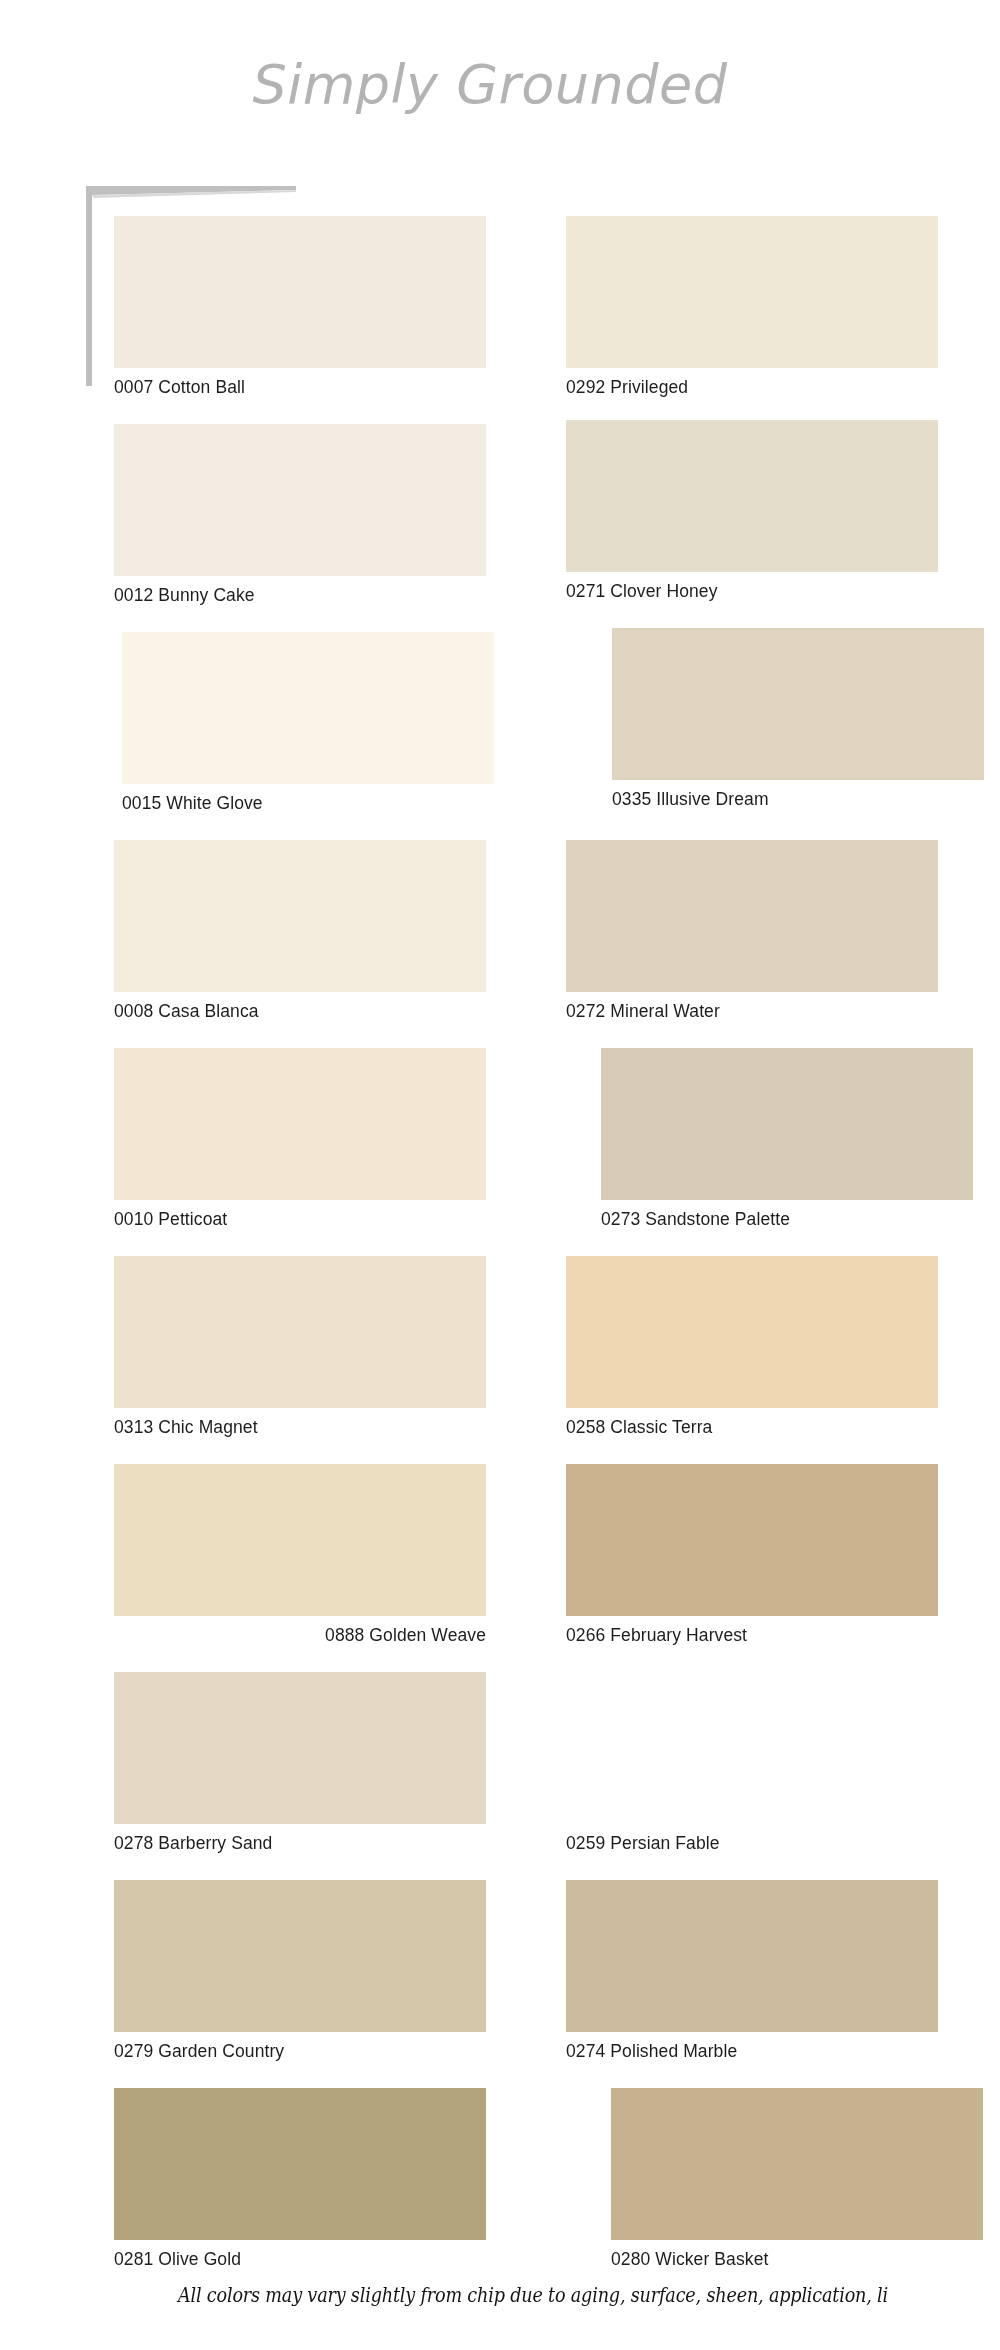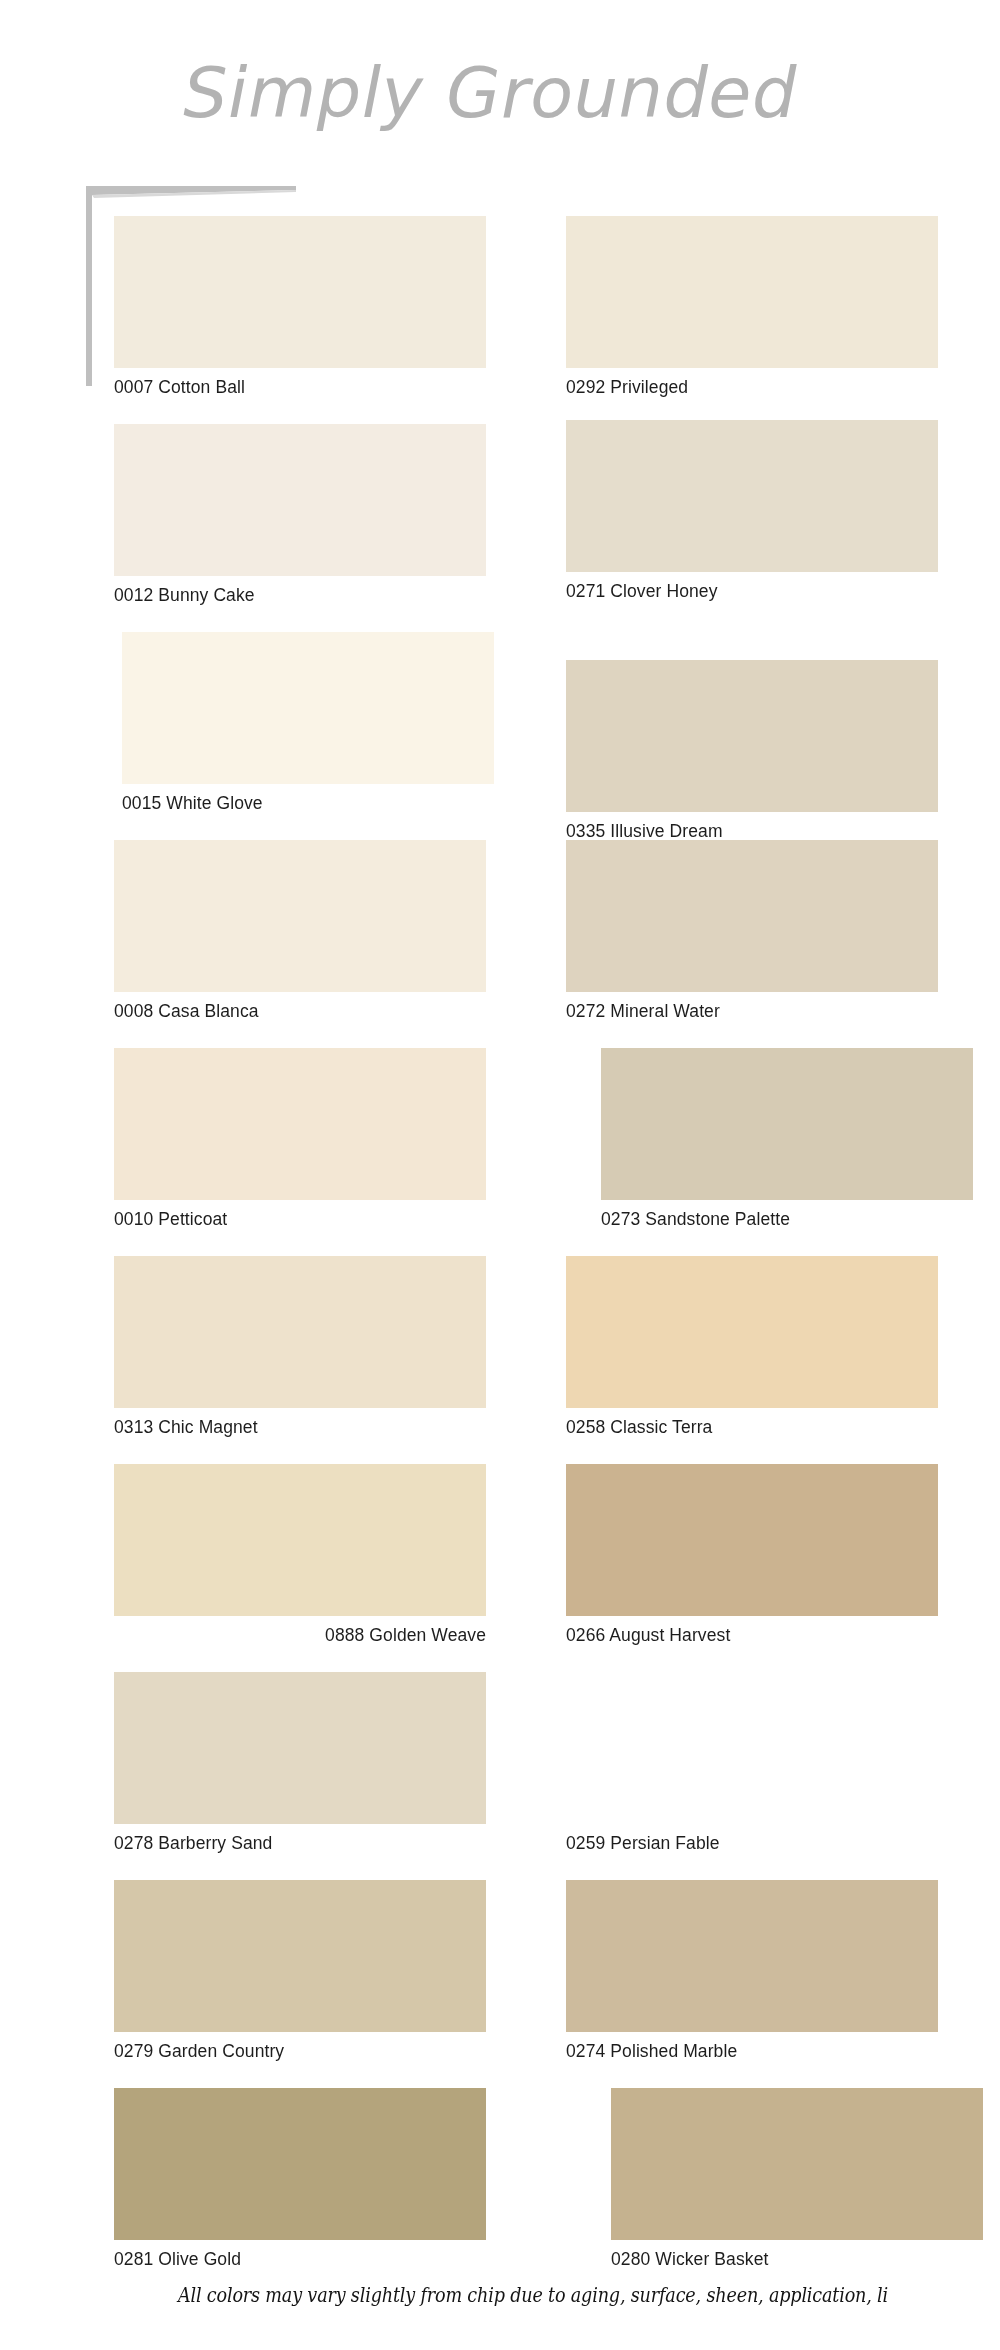--- a/index.html
+++ b/index.html
@@ -27,7 +27,7 @@
     font-family: "DejaVu Sans", sans-serif;
     font-style: italic;
     font-weight: 300;
-    font-size: 70px;
+    font-size: 54px;
     letter-spacing: 0.5px;
     color: #b3b3b3;
     white-space: nowrap;

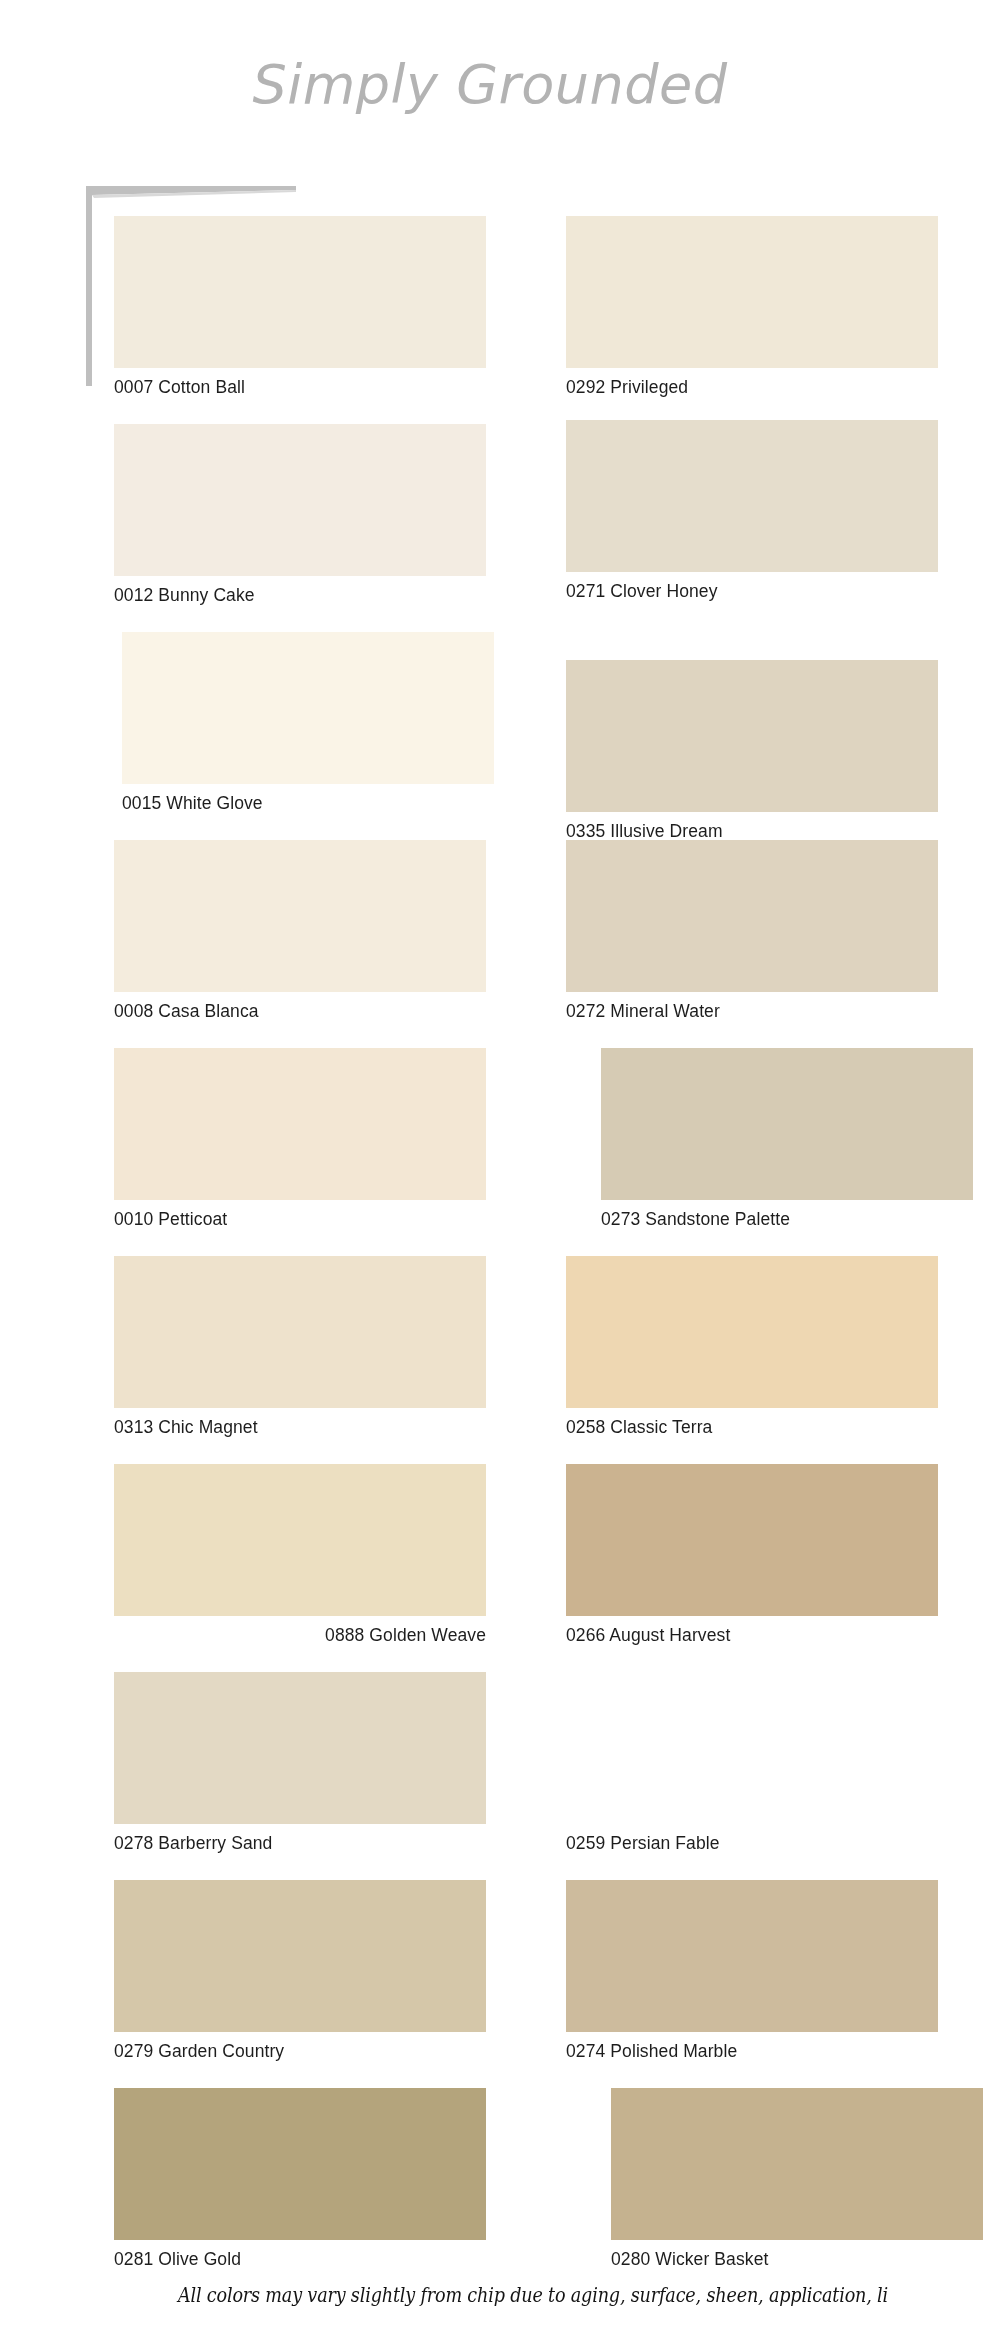--- a/index.html
+++ b/index.html
@@ -121,7 +121,7 @@
       <div class="swatch-chip" style="background: rgb(250, 244, 231);"></div>
       <div class="swatch-label">0015 White Glove</div>
     </div>
-    <div class="swatch-cell col-right" style="top: 660px;">
+    <div class="swatch-cell col-right" style="top: 628px; margin-left: 46px;">
       <div class="swatch-chip" style="background: rgb(222, 212, 192);"></div>
       <div class="swatch-label">0335 Illusive Dream</div>
     </div>

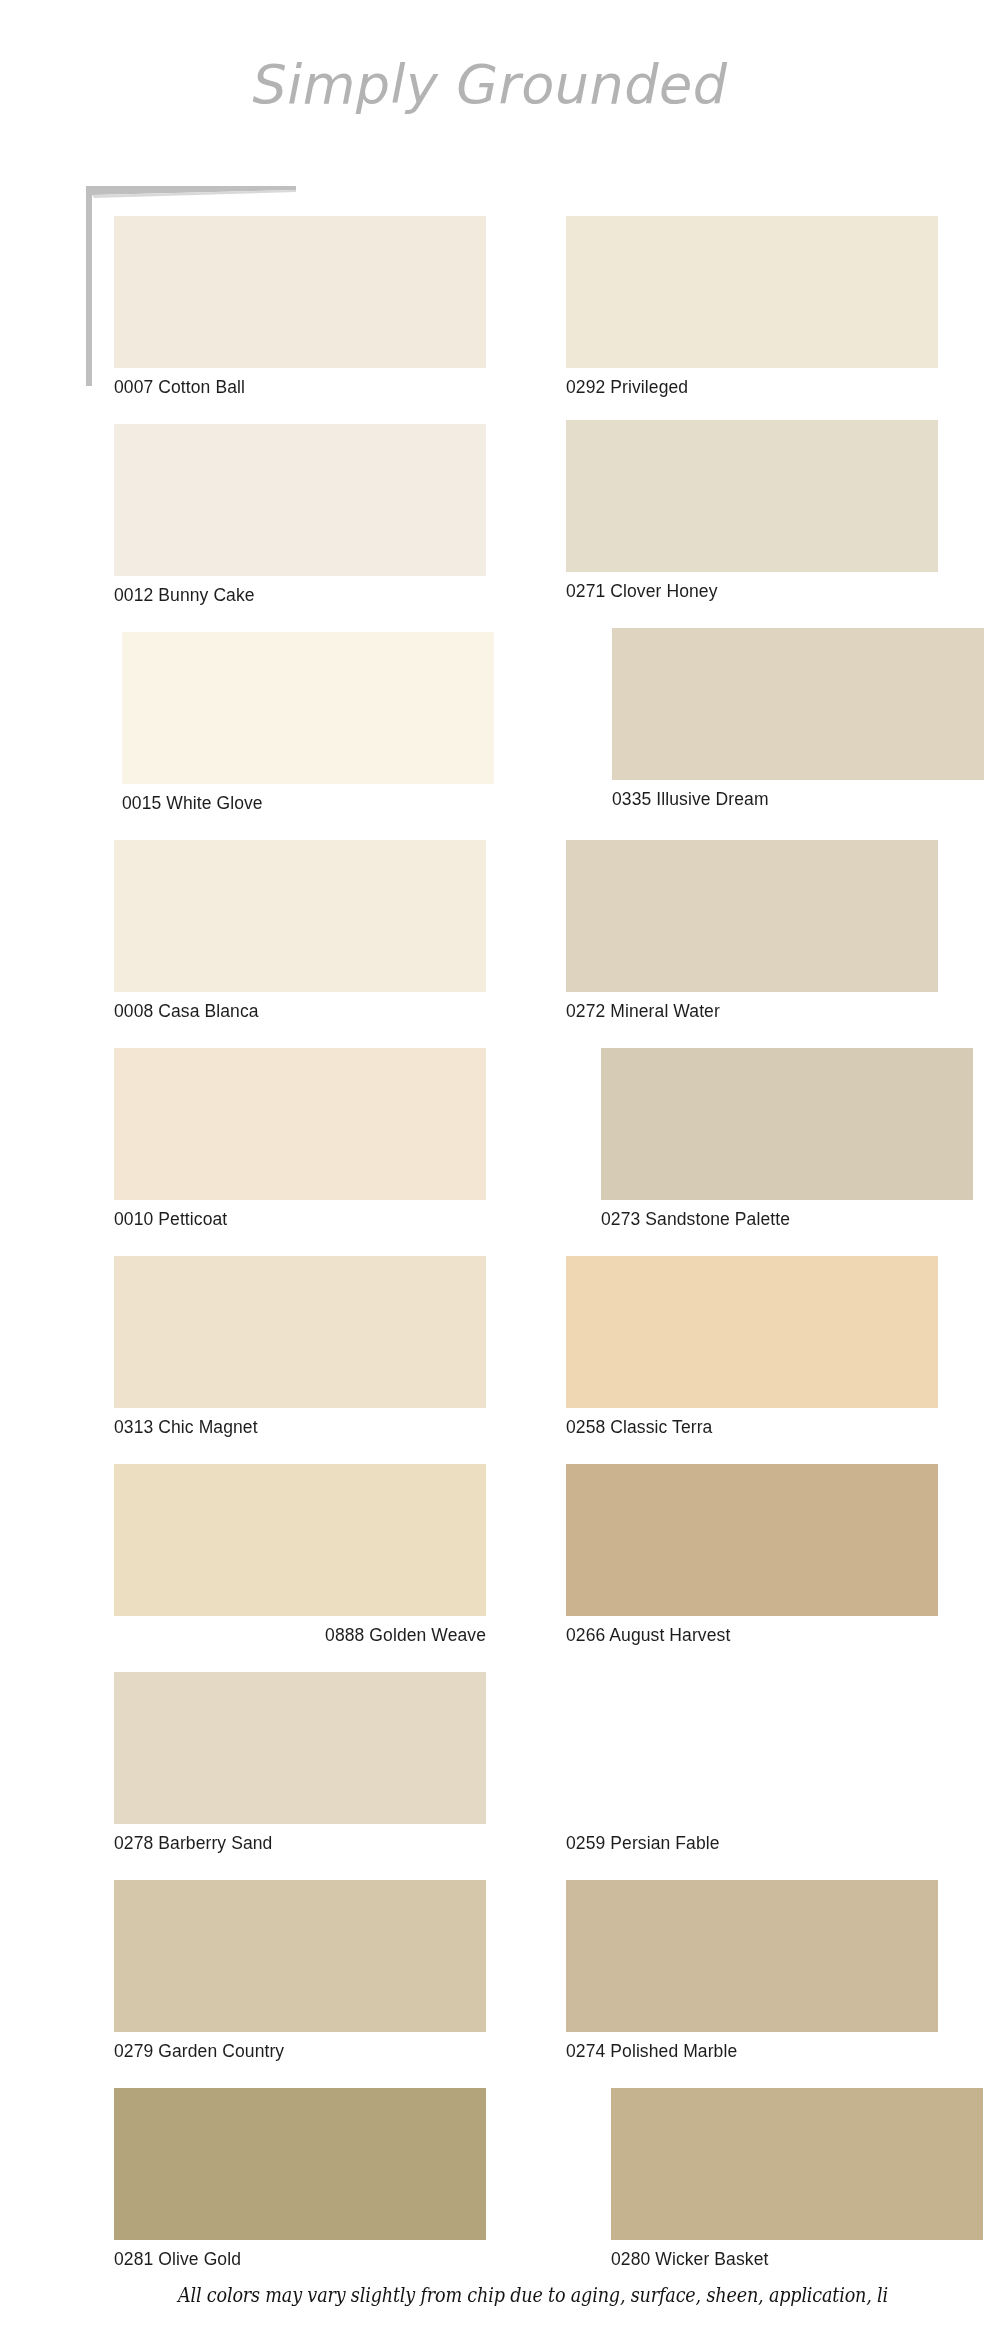--- a/index.html
+++ b/index.html
@@ -155,7 +155,7 @@
     </div>
     <div class="swatch-cell col-right" style="top: 1464px;">
       <div class="swatch-chip" style="background: rgb(203, 179, 144);"></div>
-      <div class="swatch-label">0266 August Harvest</div>
+      <div class="swatch-label">0266 February Harvest</div>
     </div>
     <div class="swatch-cell col-left" style="top: 1672px;">
       <div class="swatch-chip" style="background: rgb(227, 217, 196);"></div>

